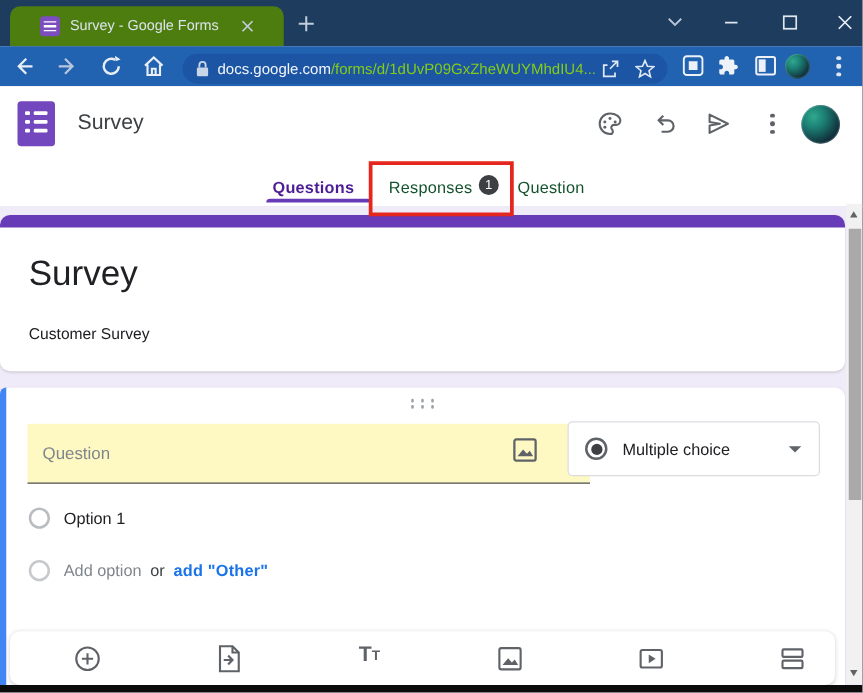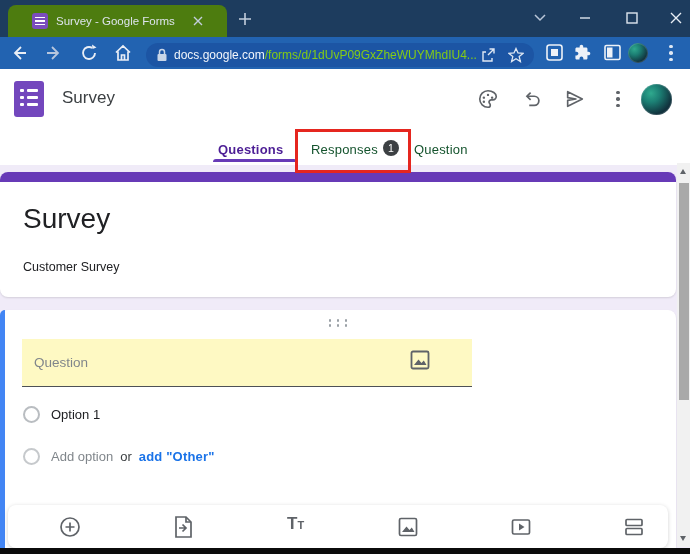--- a/index.html
+++ b/index.html
@@ -284,6 +284,13 @@
         <path d="M6 17 L10.5 11.5 L13.5 15 L15.8 12.5 L18.5 17 Z" fill="#5f6368"></path>
       </svg>
     </div>
+    <div class="typedrop">
+      <span class="radio-sel">
+          <b></b>
+        </span>
+      <span class="type-label">Multiple choice</span>
+      <span class="caret"></span>
+    </div>
     <div class="optrow" style="top:96px">
       <span class="radio-empty"></span>
       <span class="opt-label">Option 1</span>

